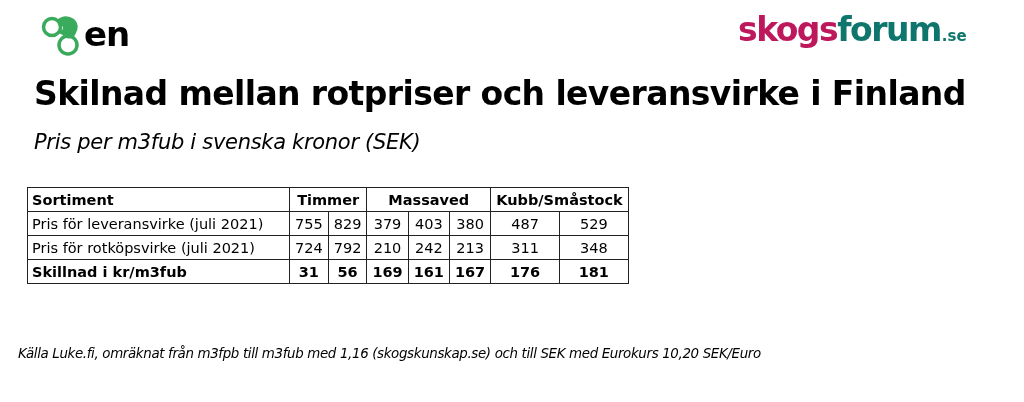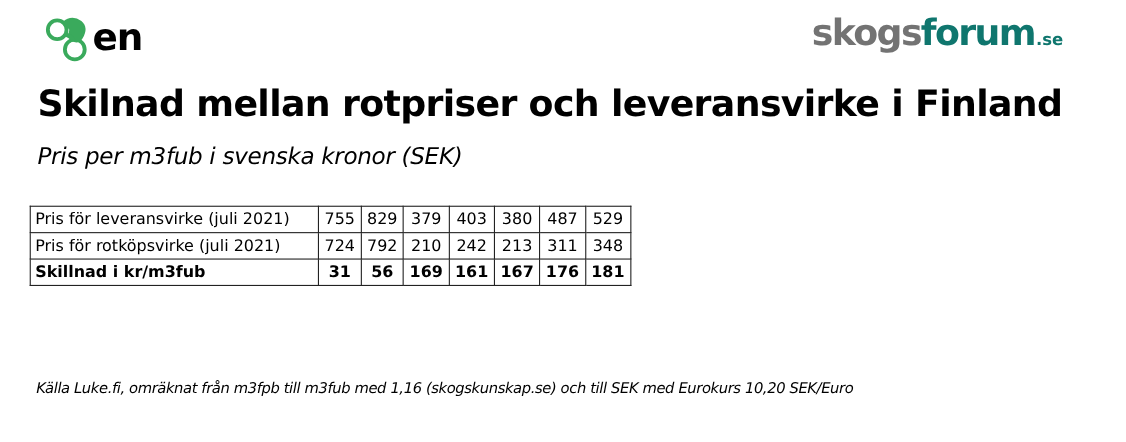--- a/index.html
+++ b/index.html
@@ -17,7 +17,7 @@
     position: absolute; left: 738px; top: 10px;
     font-family: "DejaVu Sans", sans-serif; font-weight: bold; font-size: 33px; letter-spacing: -1.5px;
   }
-  .logo-right .skogs { color: #737373; }
+  .logo-right .skogs { color: #be185d; }
   .logo-right .forum { color: #0f766e; }
   .logo-right .se { color: #0f766e; font-size: 15px; letter-spacing: 0; margin-left: 1px; }
   .title {

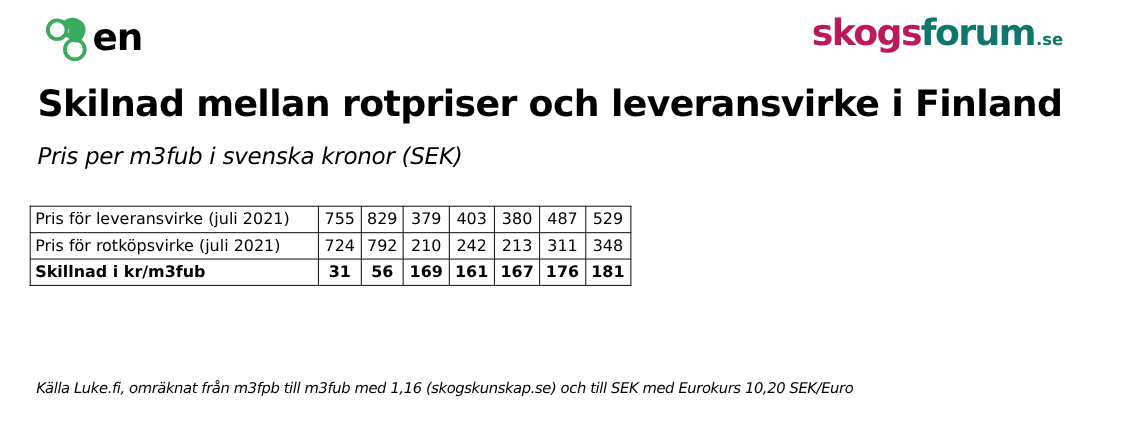--- a/index.html
+++ b/index.html
@@ -70,6 +70,12 @@
 
 <table class="data">
   <tbody>
+      <tr>
+    <td class="lbl b">Sortiment</td>
+    <td class="num b" colspan="2">Timmer</td>
+    <td class="num b" colspan="3">Massaved</td>
+    <td class="num b" colspan="2">Kubb/Småstock</td>
+  </tr>
   <tr>
     <td class="lbl">Pris för leveransvirke (juli 2021)</td>
     <td class="num">755</td>

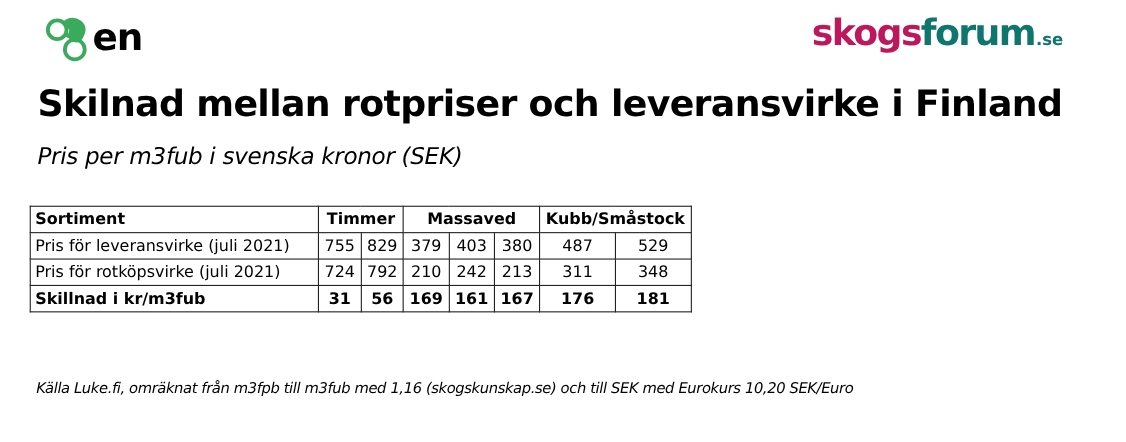--- a/index.html
+++ b/index.html
@@ -42,7 +42,7 @@
   .c1 { width: 101px; } .c2 { width: 100px; } .c3 { width: 101px; } .c4 { width: 101px; }
   .c5 { width: 101px; } .c6 { width: 100px; } .c7 { width: 99px; }
   .footnote {
-    position: absolute; left: 33px; top: 346px; margin: 0;
+    position: absolute; left: 18px; top: 346px; margin: 0;
     font-family: "DejaVu Sans", sans-serif; font-style: italic; font-size: 13.4px; letter-spacing: -0.35px;
   }
 </style>

